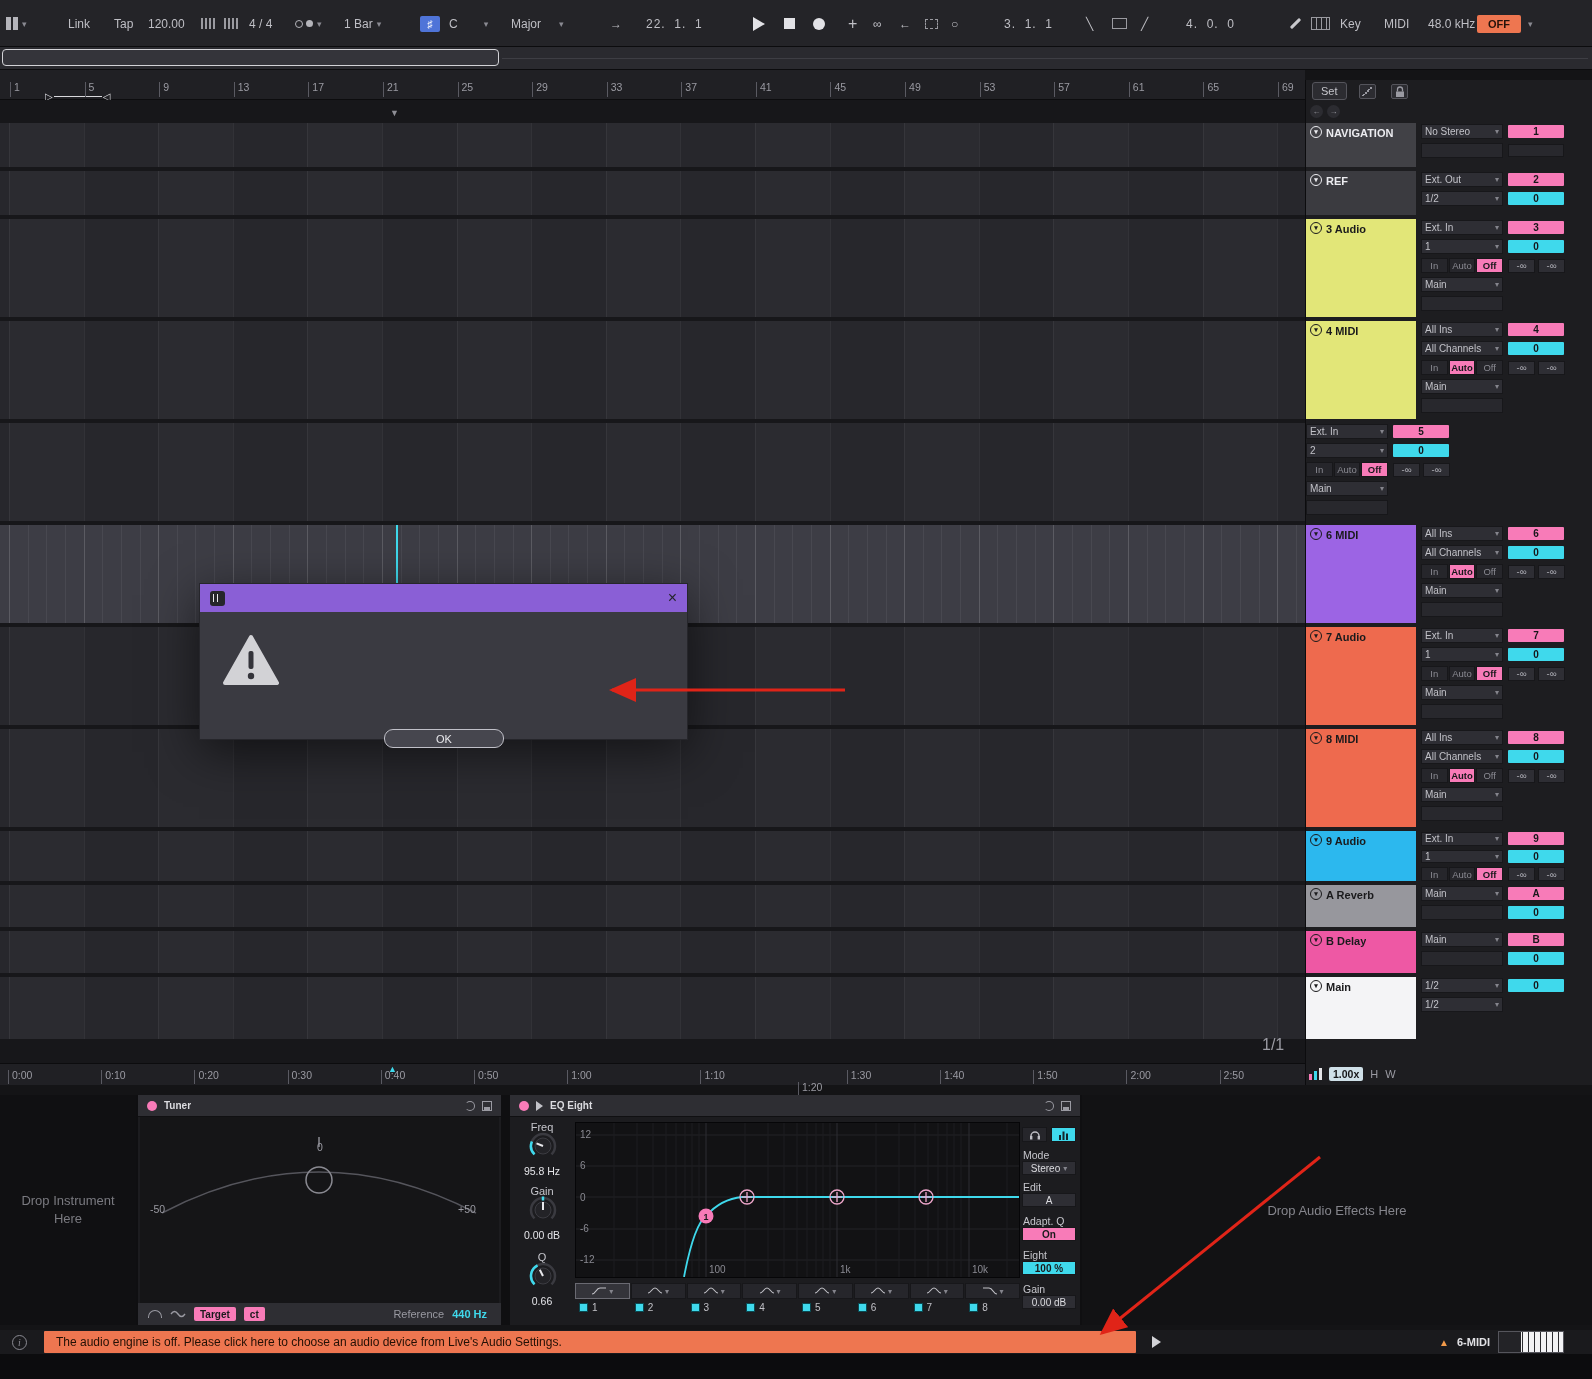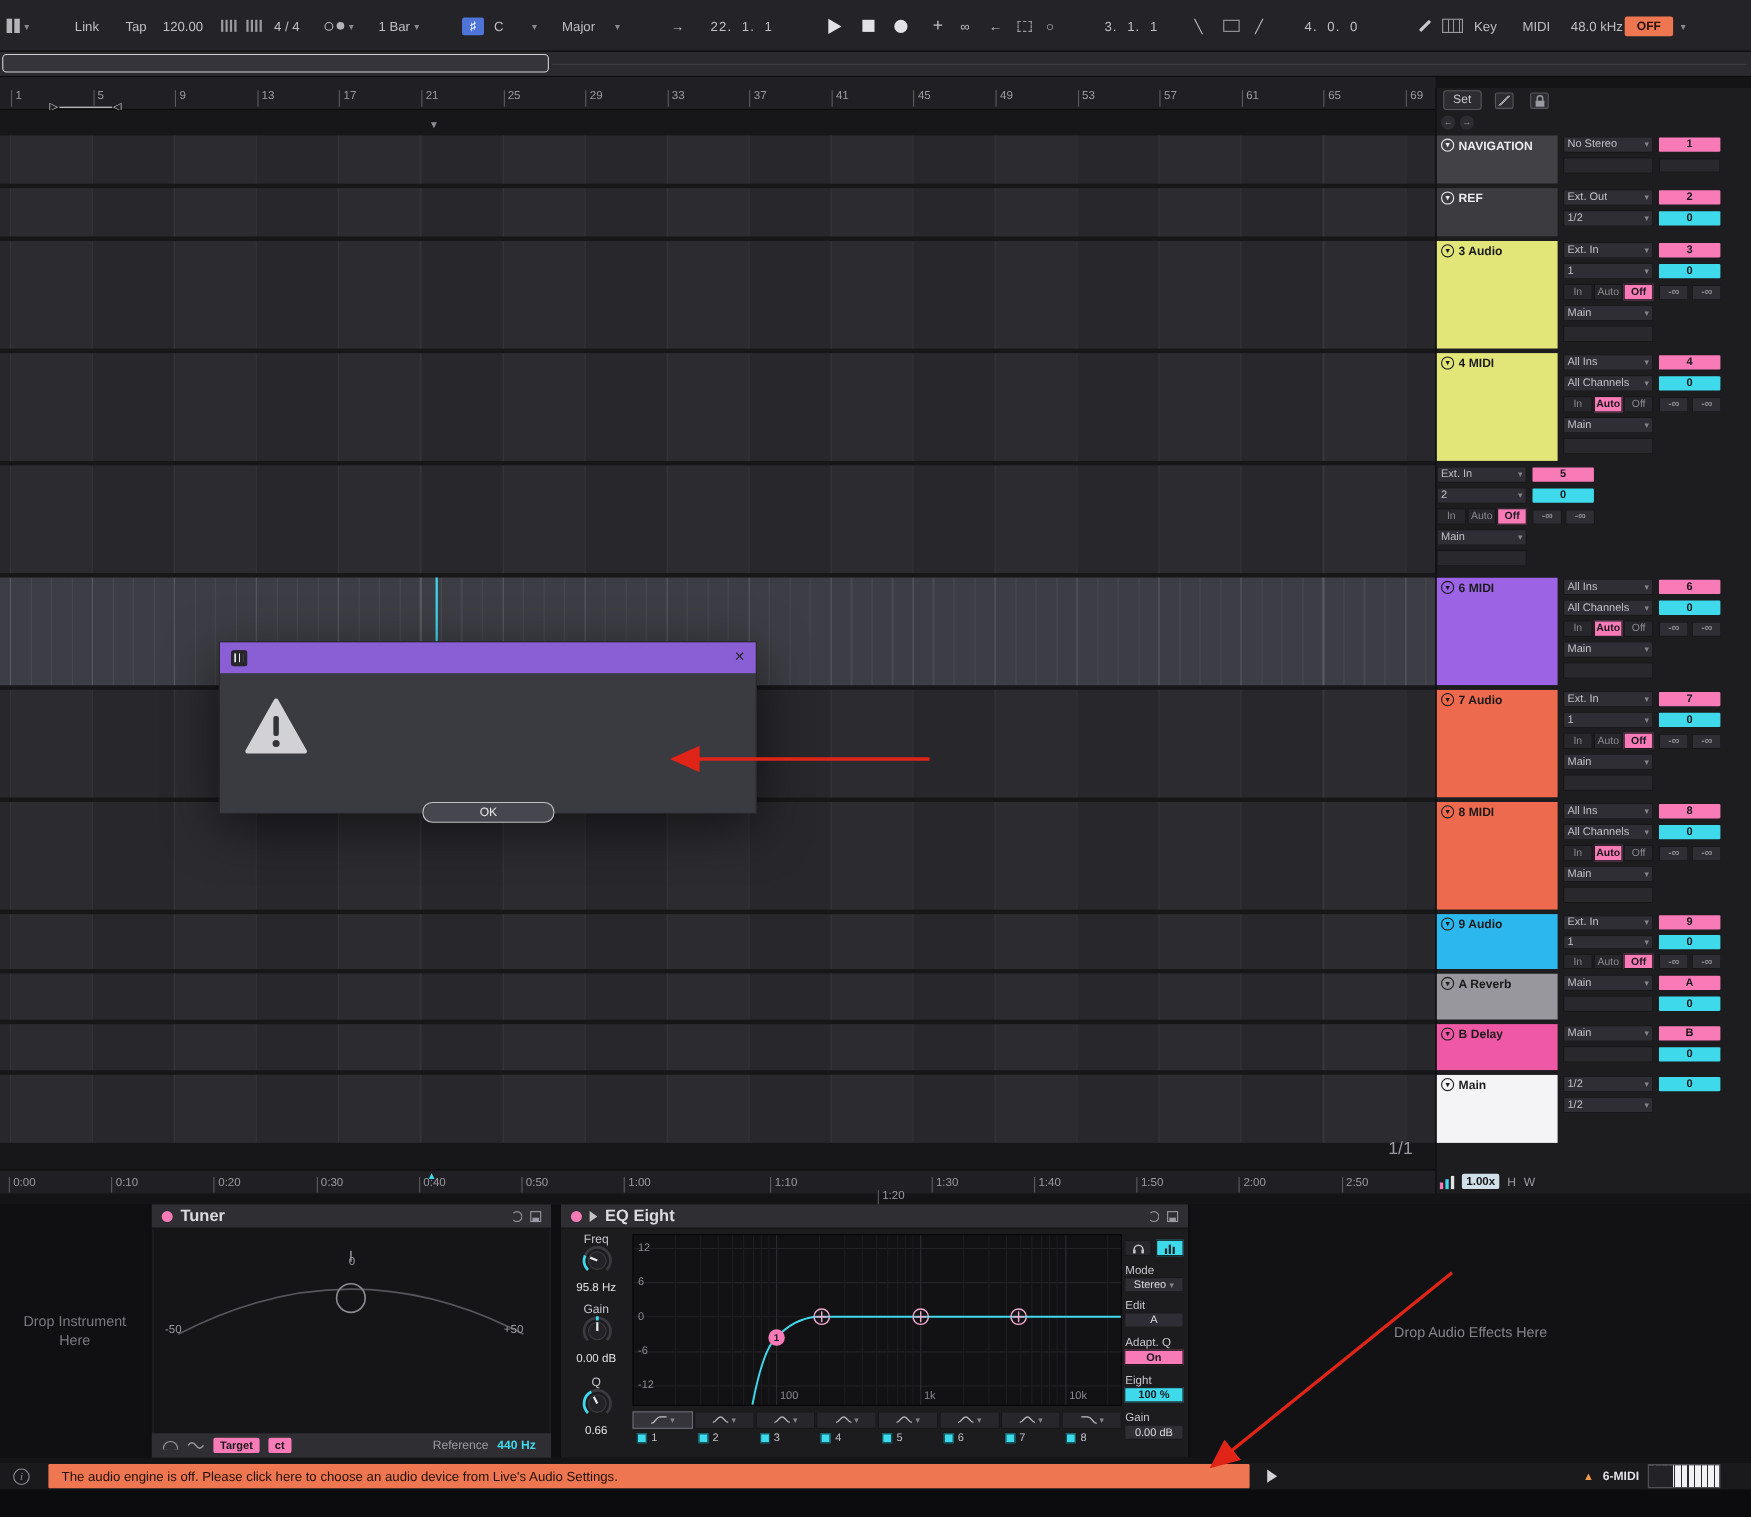--- a/index.html
+++ b/index.html
@@ -87,7 +87,7 @@
   .t-zero{background:#3fd9ec}
   .t-boxsm{width:56px;height:13px;background:#28282d;border:1px solid #17171a}
   .t-inf{width:27px;height:14px;background:#2e2e34;border:1px solid #17171a;color:#b2b2ba;font-size:9.5px;display:flex;align-items:center;justify-content:center}
-  #tp-foot{position:absolute;top:987px;left:3px;display:flex;align-items:flex-end;gap:7px}
+  #tp-foot{position:absolute;top:987px;left:3px;display:flex;align-items:center;gap:7px}
   .meter-ico{display:flex;gap:2px;align-items:flex-end;height:12px}
   .meter-ico i{width:3px;display:block}
   .zoom-box{background:#cfe0e8;color:#141416;font-size:10.5px;padding:1px 4px;border-radius:2px;font-weight:bold}

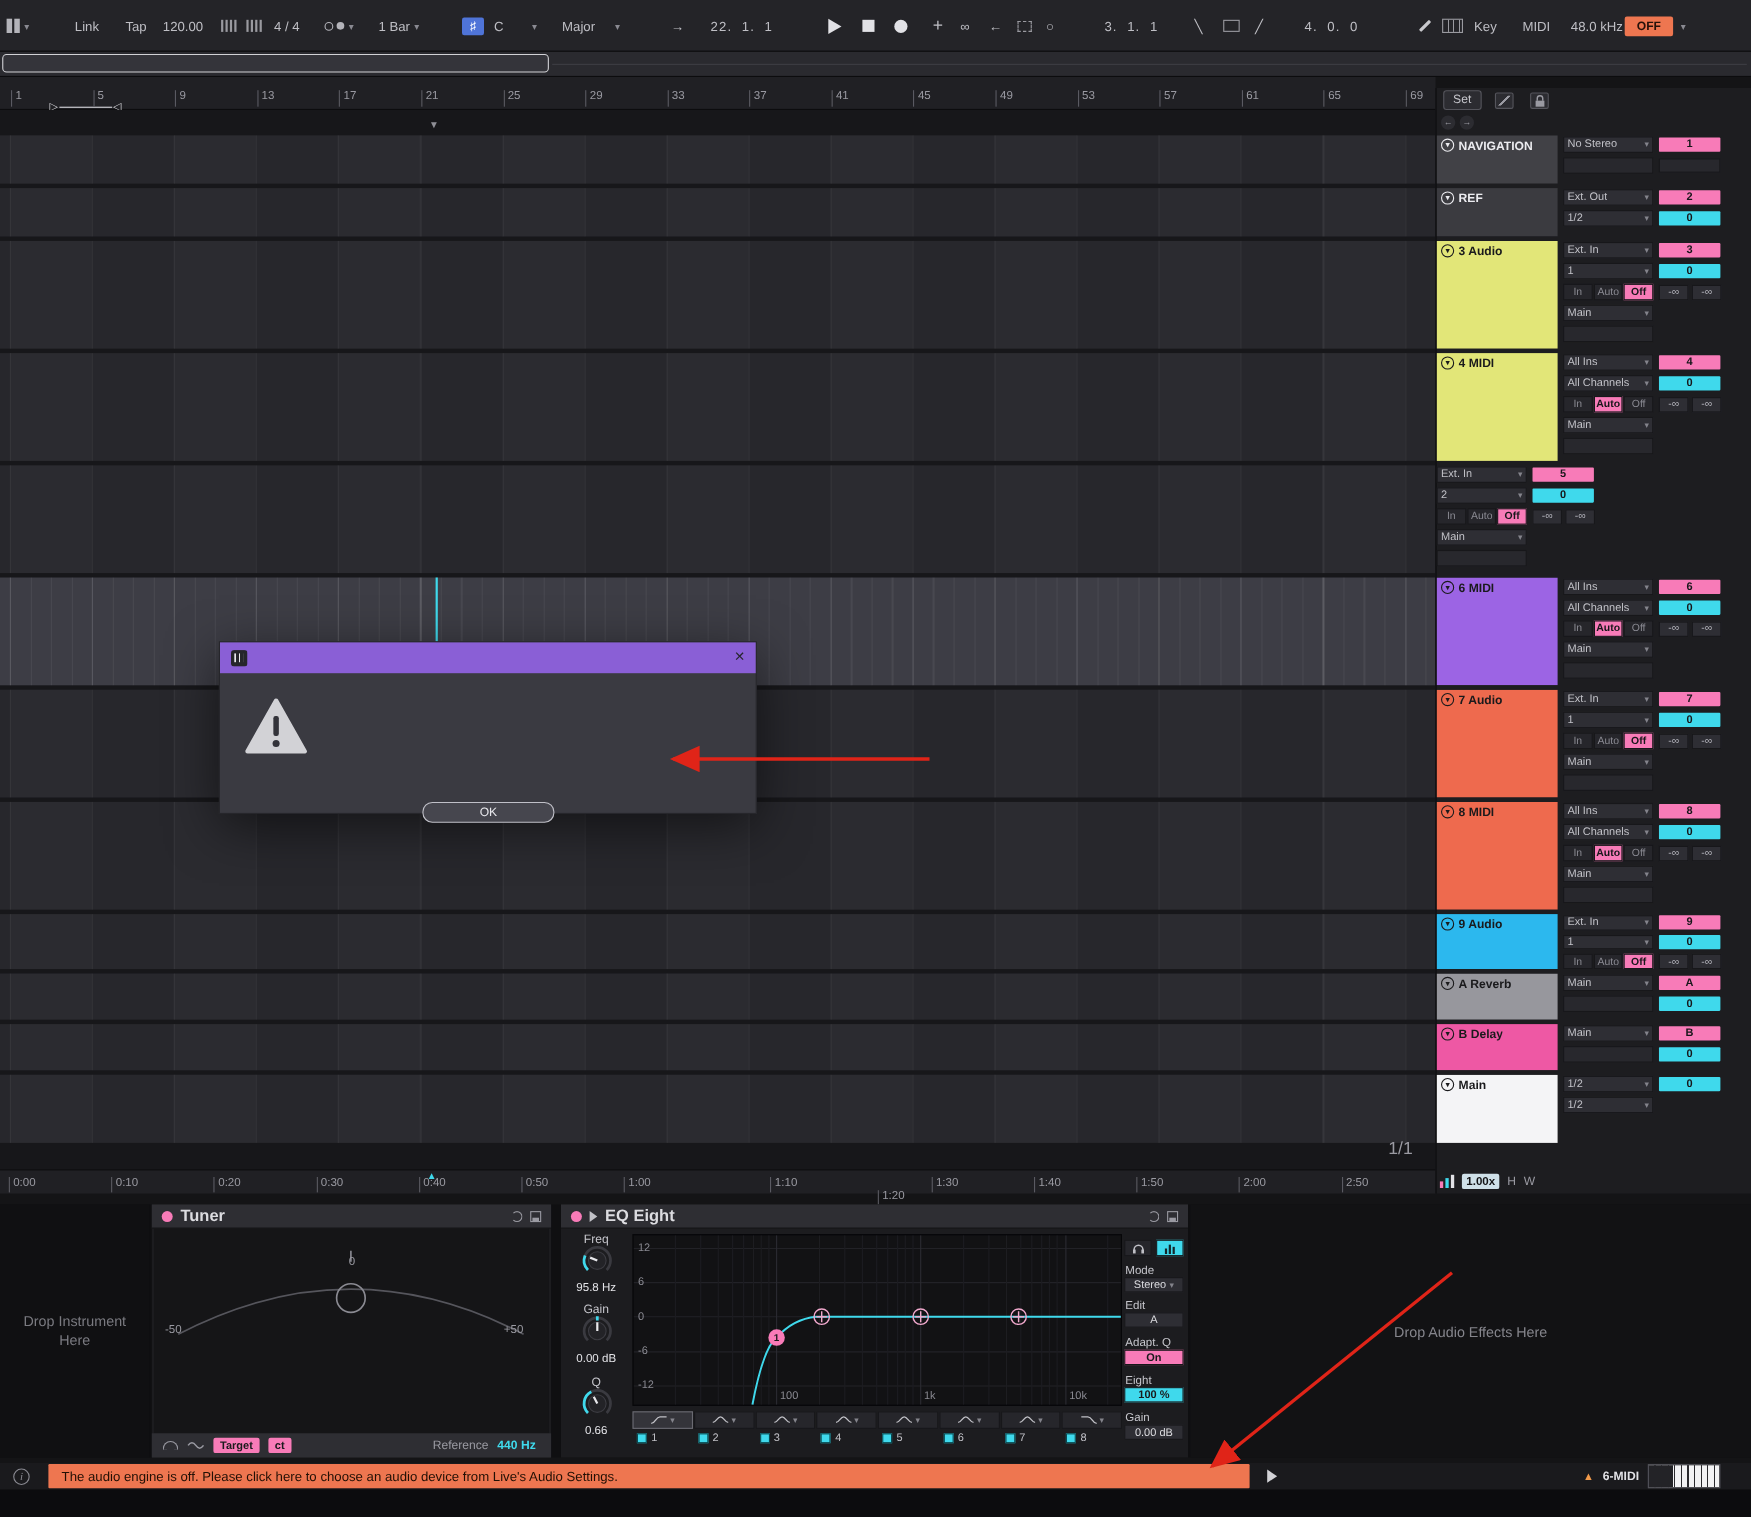--- a/index.html
+++ b/index.html
@@ -102,7 +102,7 @@
   .dev-head{height:22px;background:#2e2e33;display:flex;align-items:center;gap:7px;padding:0 9px;border-bottom:1px solid #101012}
   .dev-dot{width:10px;height:10px;border-radius:50%;background:#f87bb8;flex:0 0 10px}
   .dev-tri{width:0;height:0;border-left:7px solid #c2c2c8;border-top:5px solid transparent;border-bottom:5px solid transparent}
-  .dev-title{color:#dcdce0;font-size:15px;font-weight:bold}
+  .dev-title{color:#dcdce0;font-size:10px;font-weight:bold}
   .dev-icons{margin-left:auto;display:flex;gap:7px;align-items:center}
   .cyc{width:10px;height:10px;border:1.5px solid #9a9aa2;border-radius:50%;border-left-color:transparent;display:block}
   .save-ico{width:10px;height:10px;border:1.5px solid #9a9aa2;position:relative;display:block}

